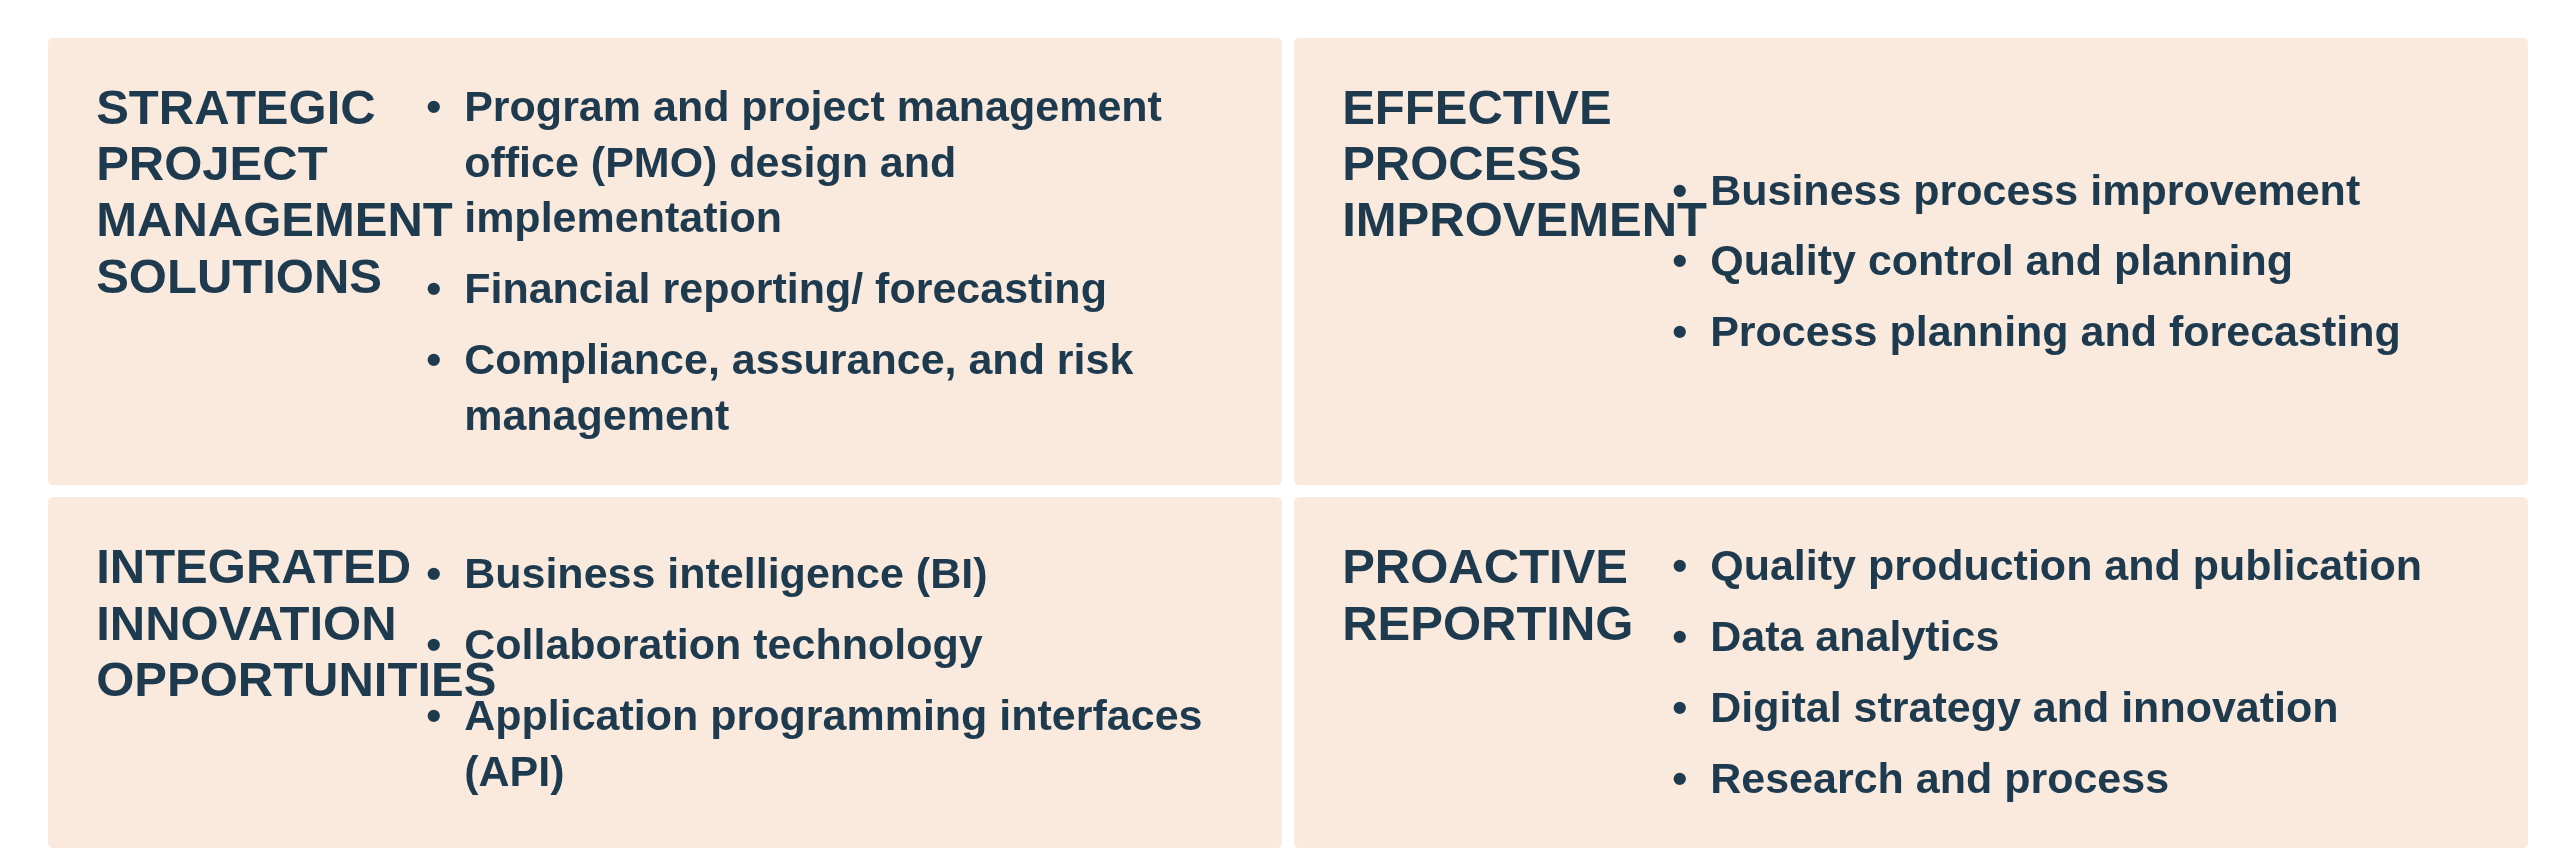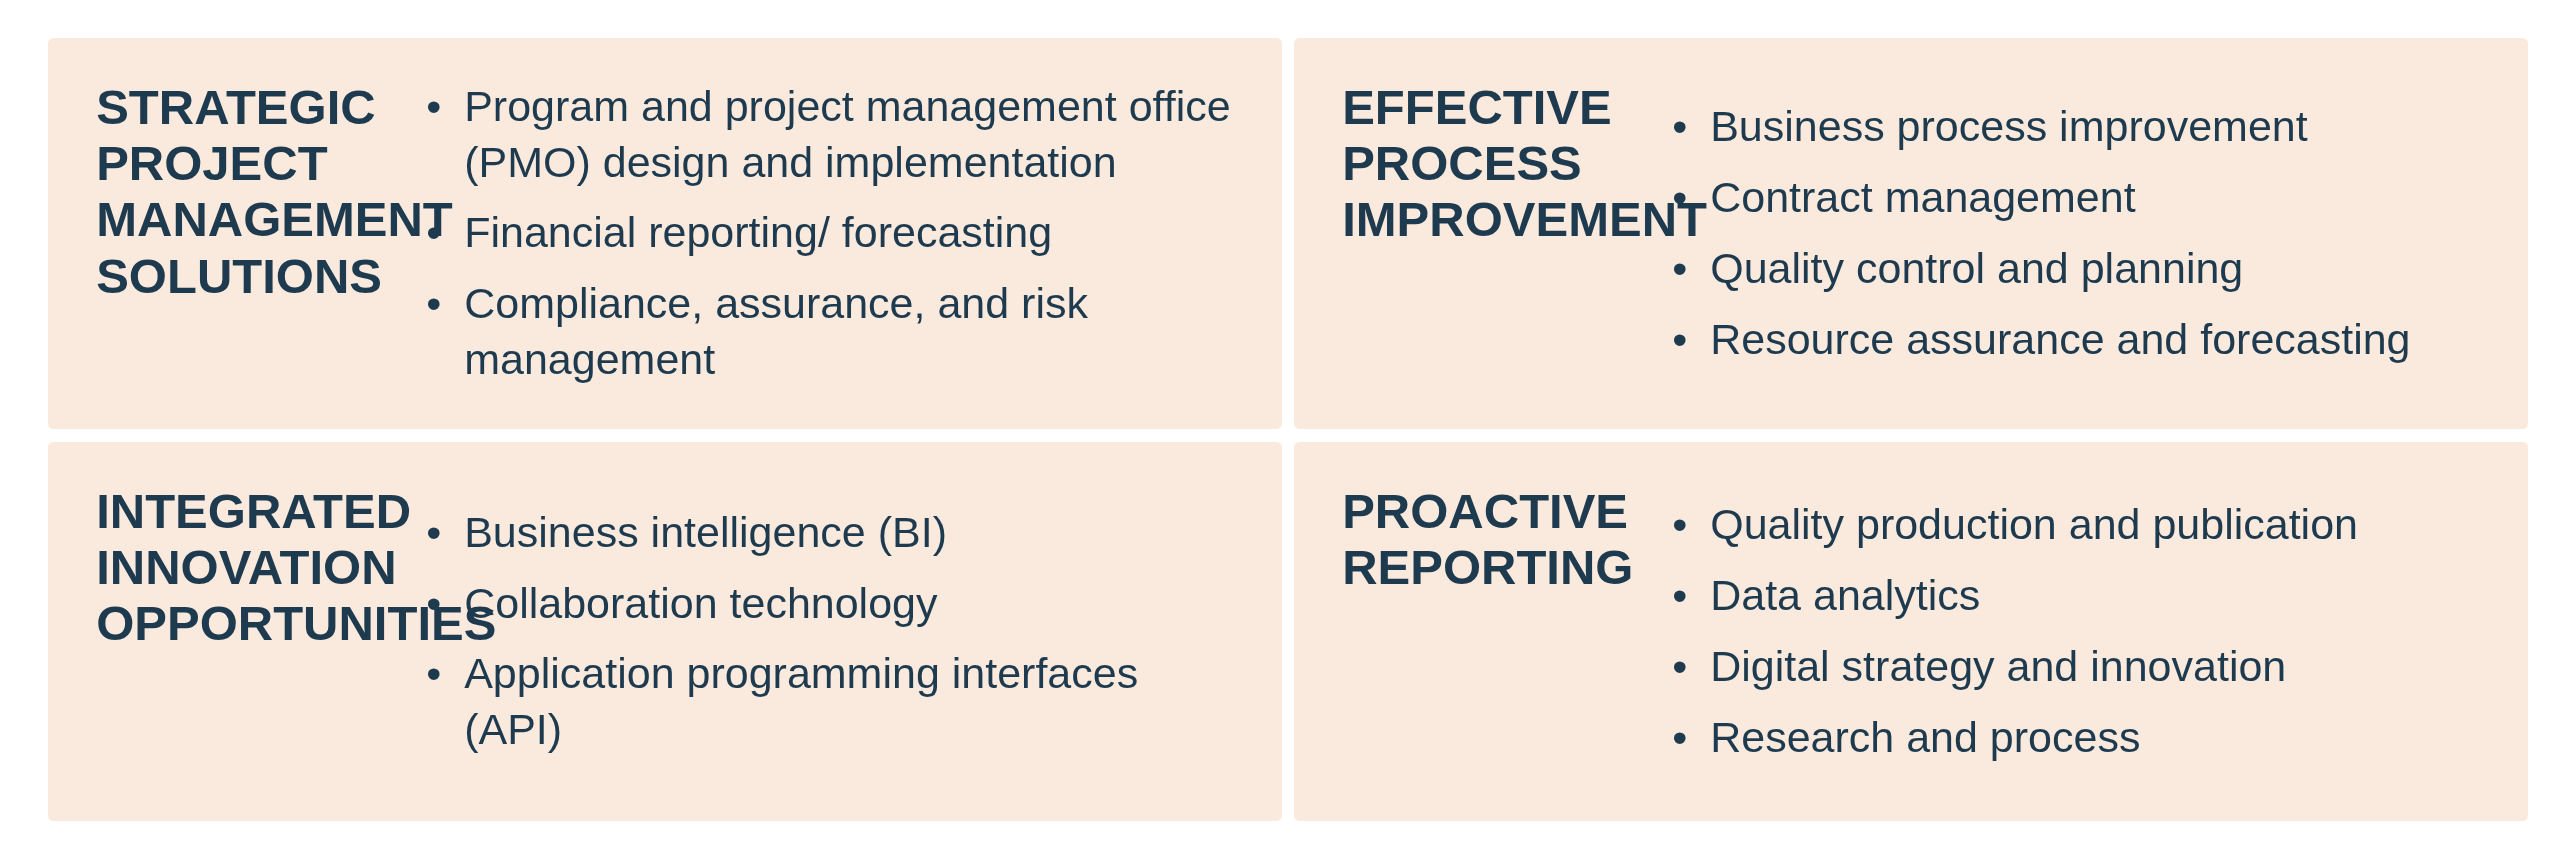--- a/index.html
+++ b/index.html
@@ -60,6 +60,7 @@
       display: flex;
       flex-direction: column;
       gap: 15px;
+      font-weight: bold;
     }
 
     .bullet-list li {

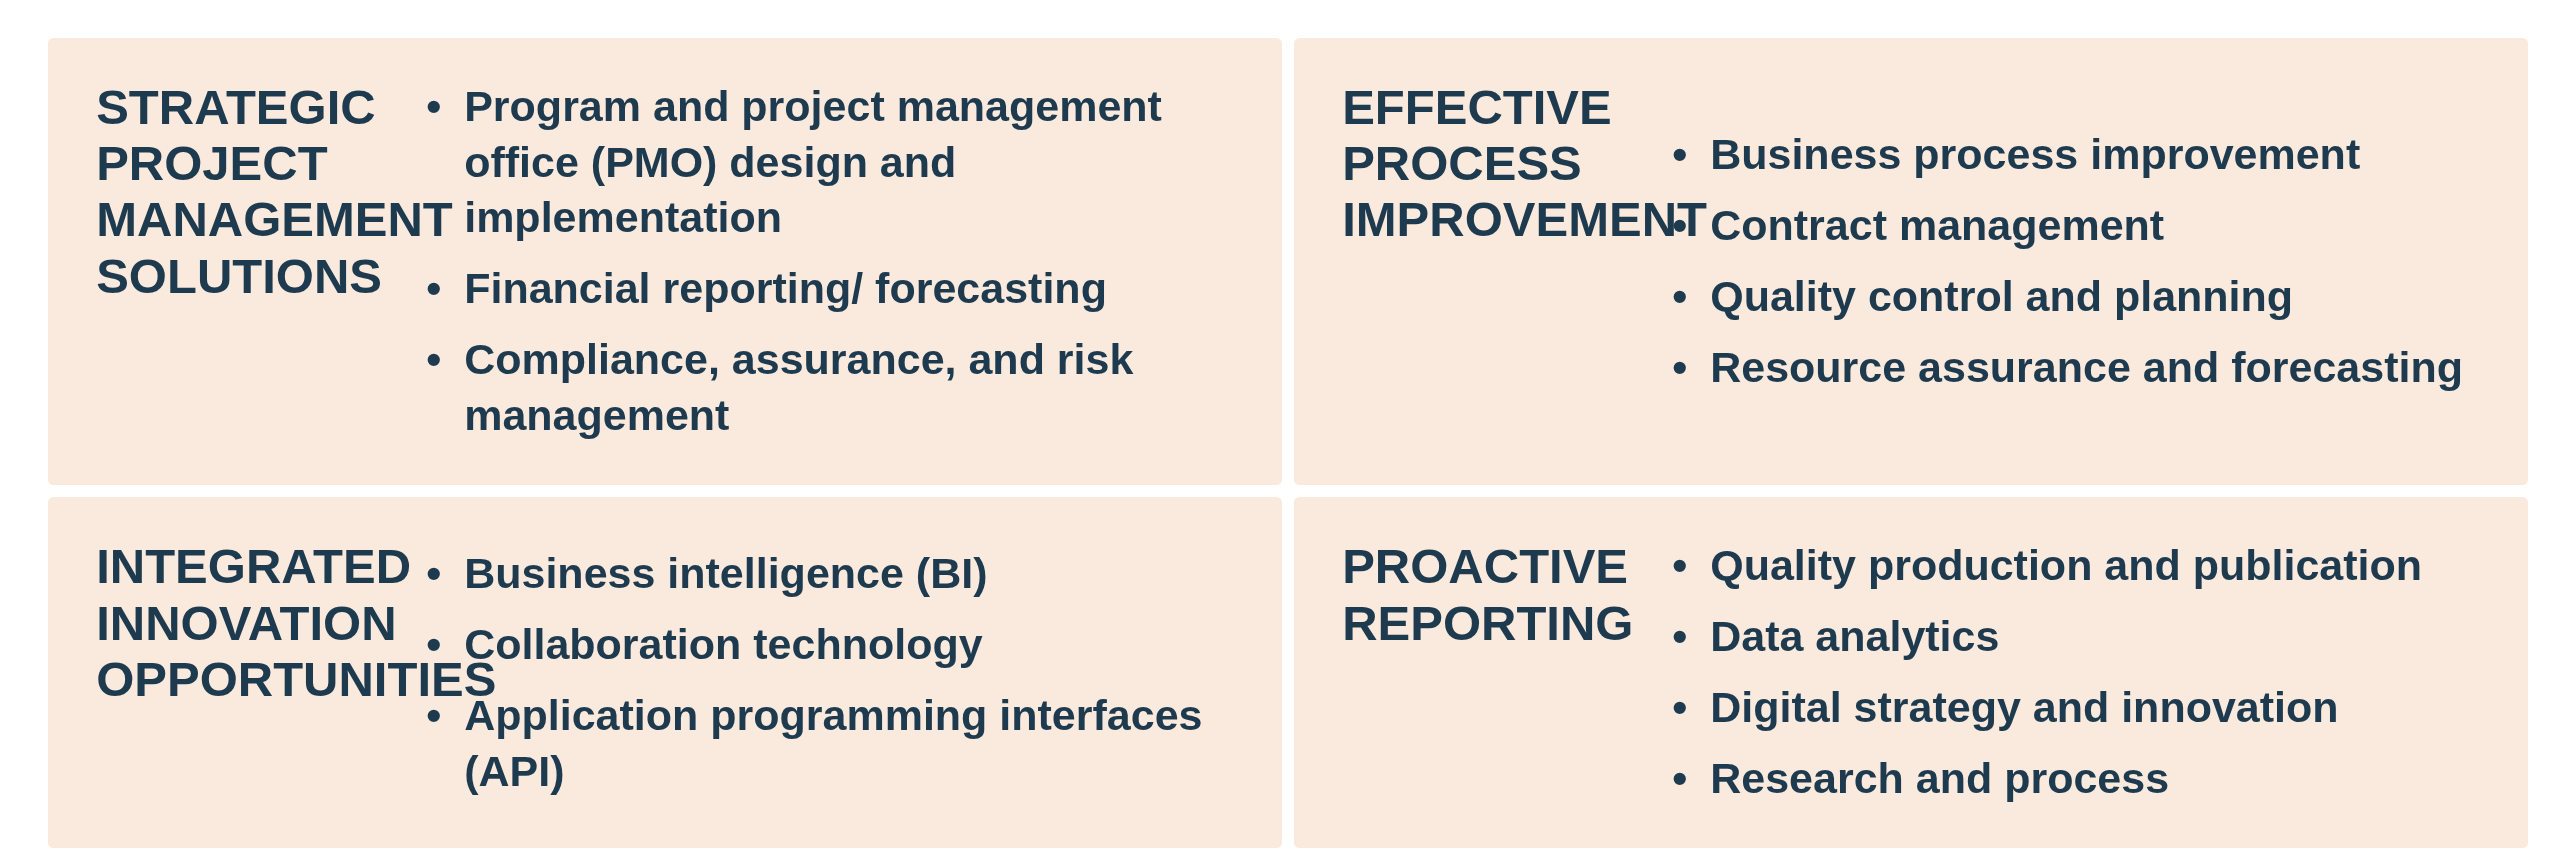--- a/index.html
+++ b/index.html
@@ -99,7 +99,6 @@
       <div class="card-content">
         <ul class="bullet-list">
           <li>Business process improvement</li>
-          <li>Contract management</li>
           <li>Quality control and planning</li>
           <li>Resource assurance and forecasting</li>
         </ul>

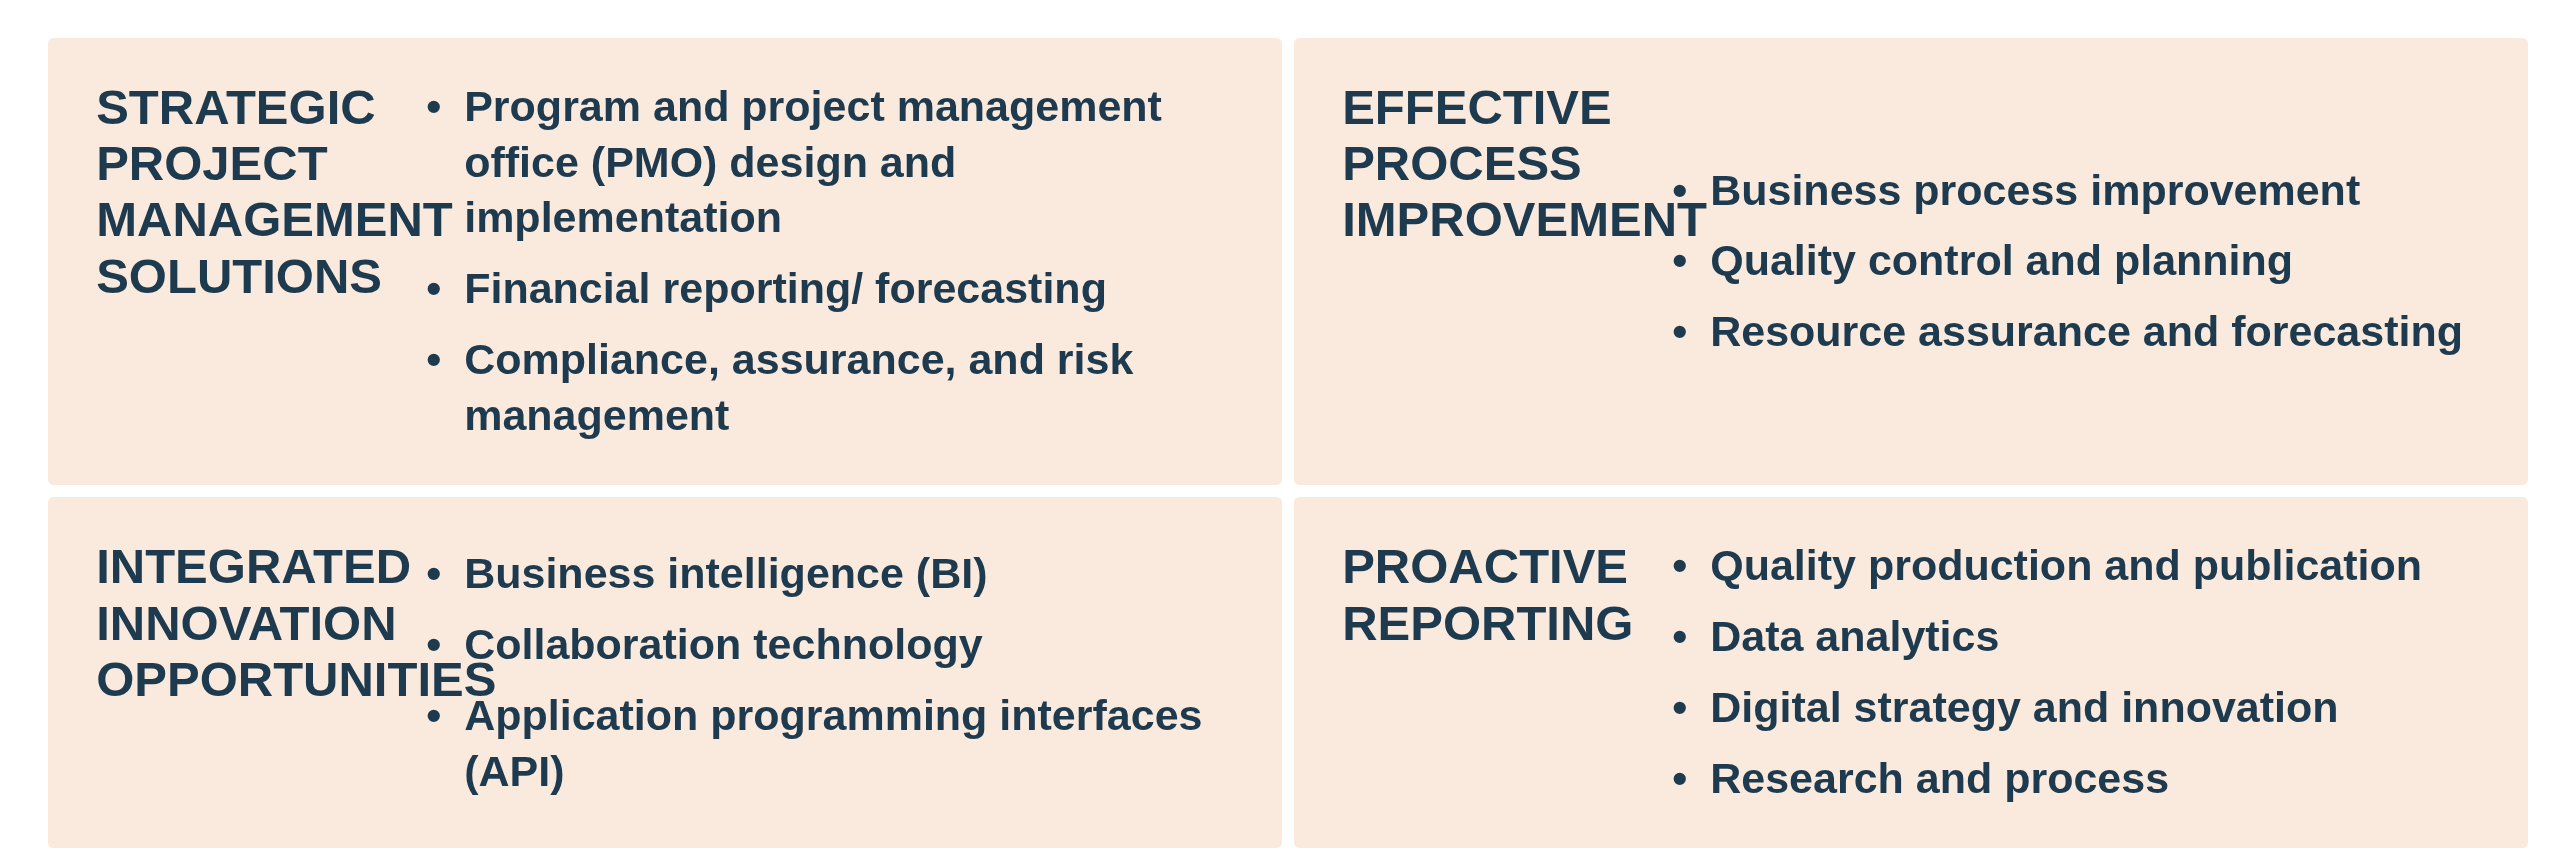--- a/index.html
+++ b/index.html
@@ -100,7 +100,7 @@
         <ul class="bullet-list">
           <li>Business process improvement</li>
           <li>Quality control and planning</li>
-          <li>Resource assurance and forecasting</li>
+          <li>Process planning and forecasting</li>
         </ul>
       </div>
     </div>

